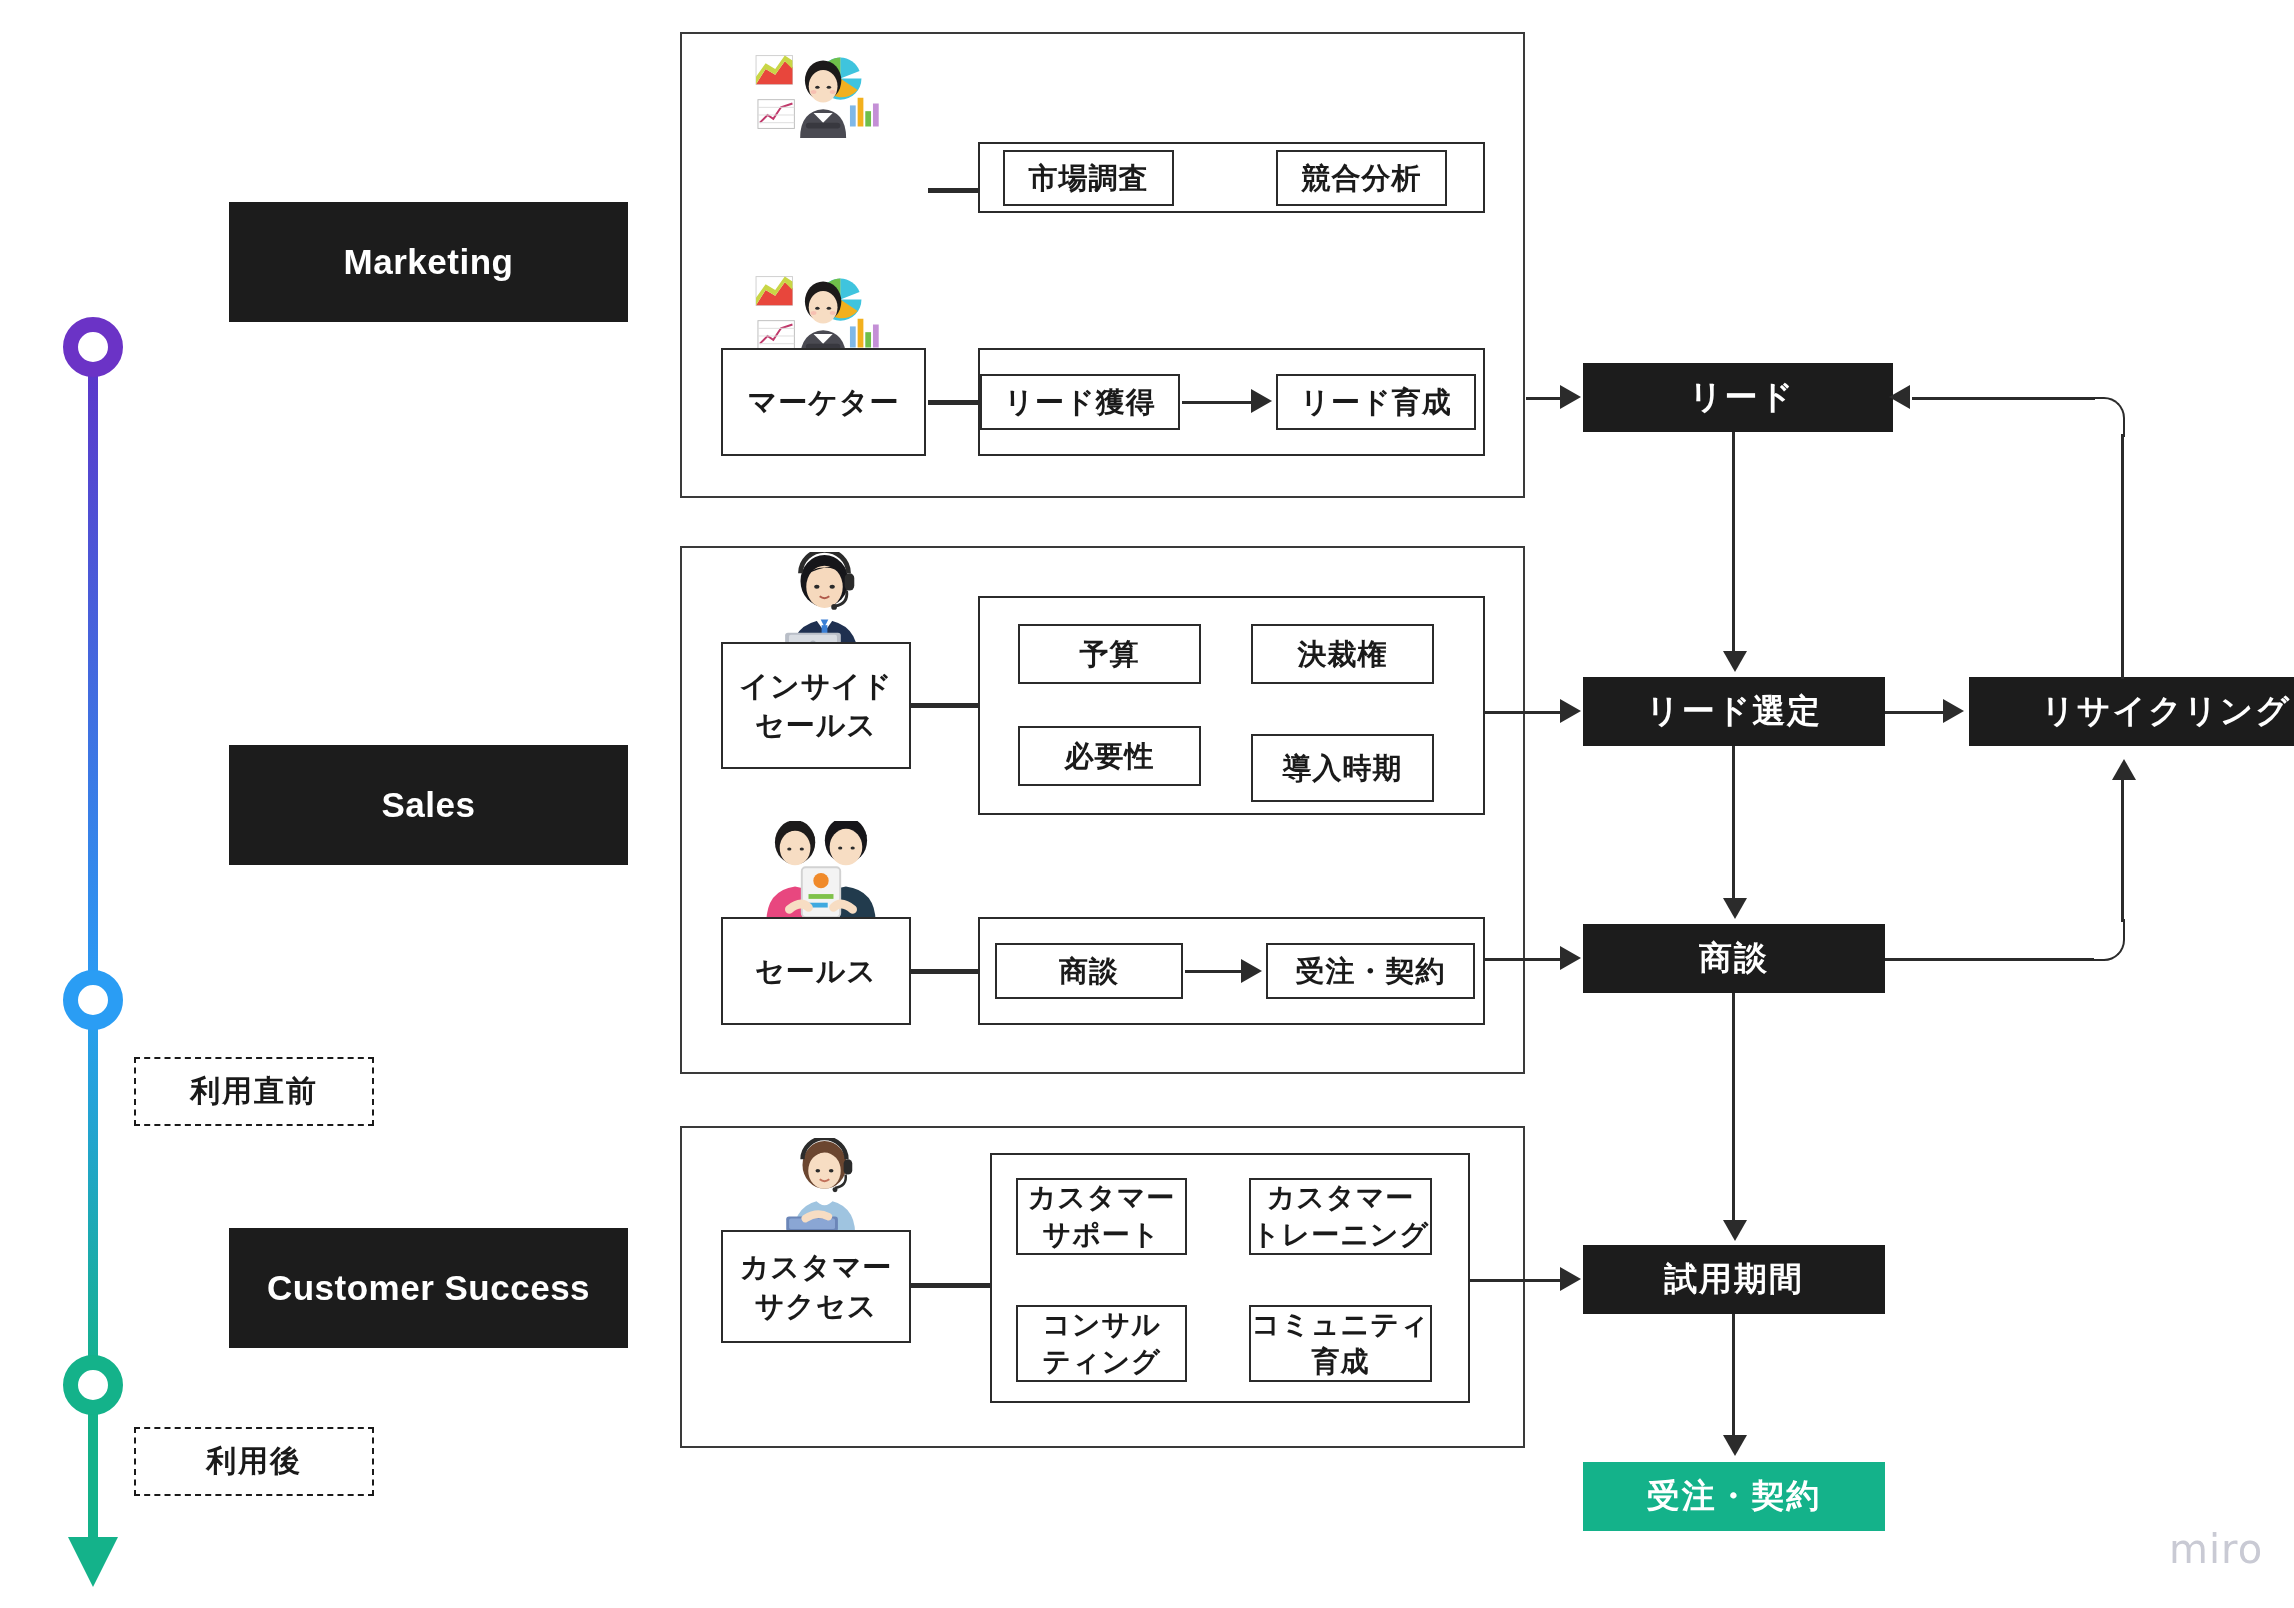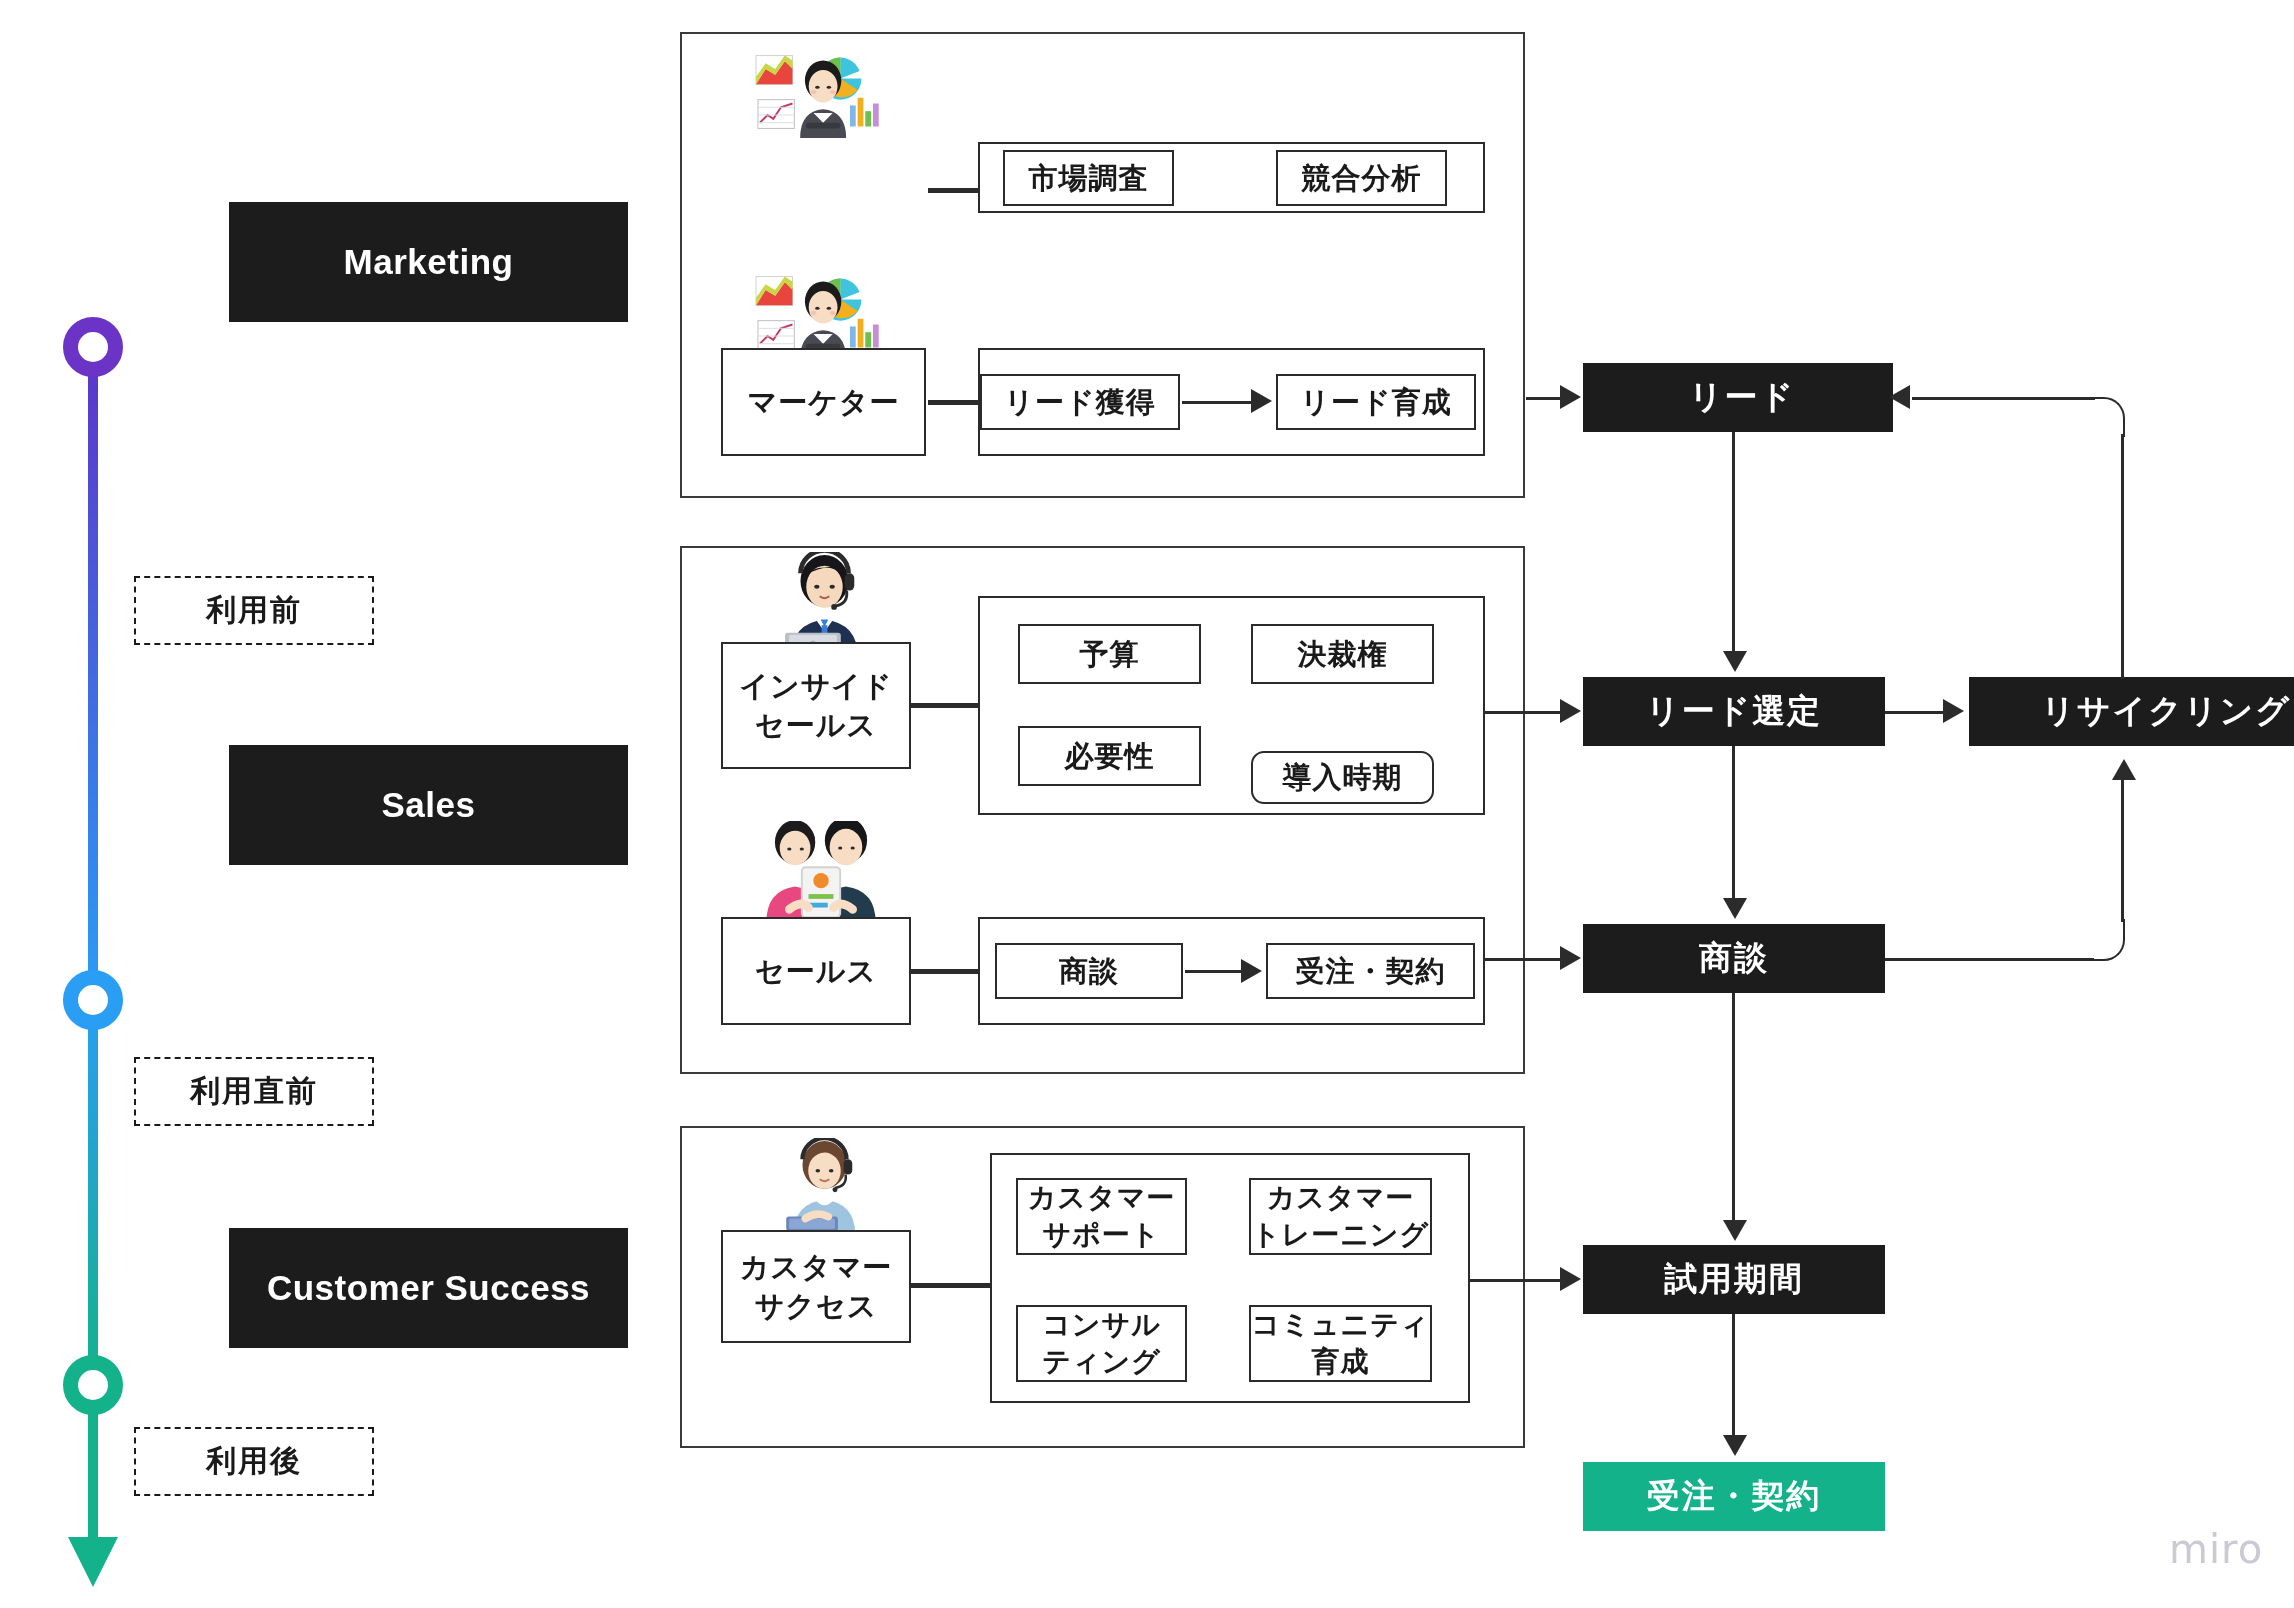--- a/index.html
+++ b/index.html
@@ -74,9 +74,6 @@
 
   <div class="tl-arrow" style="left:68px;top:1537px;border-top:50px solid #14b28a;"></div>
 
-  <div class="stage" style="left:134px;top:576px;width:240px;height:69px;">
-    <span>利用前</span>
-  </div>
   <div class="stage" style="left:134px;top:1057px;width:240px;height:69px;">
     <span>利用直前</span>
   </div>

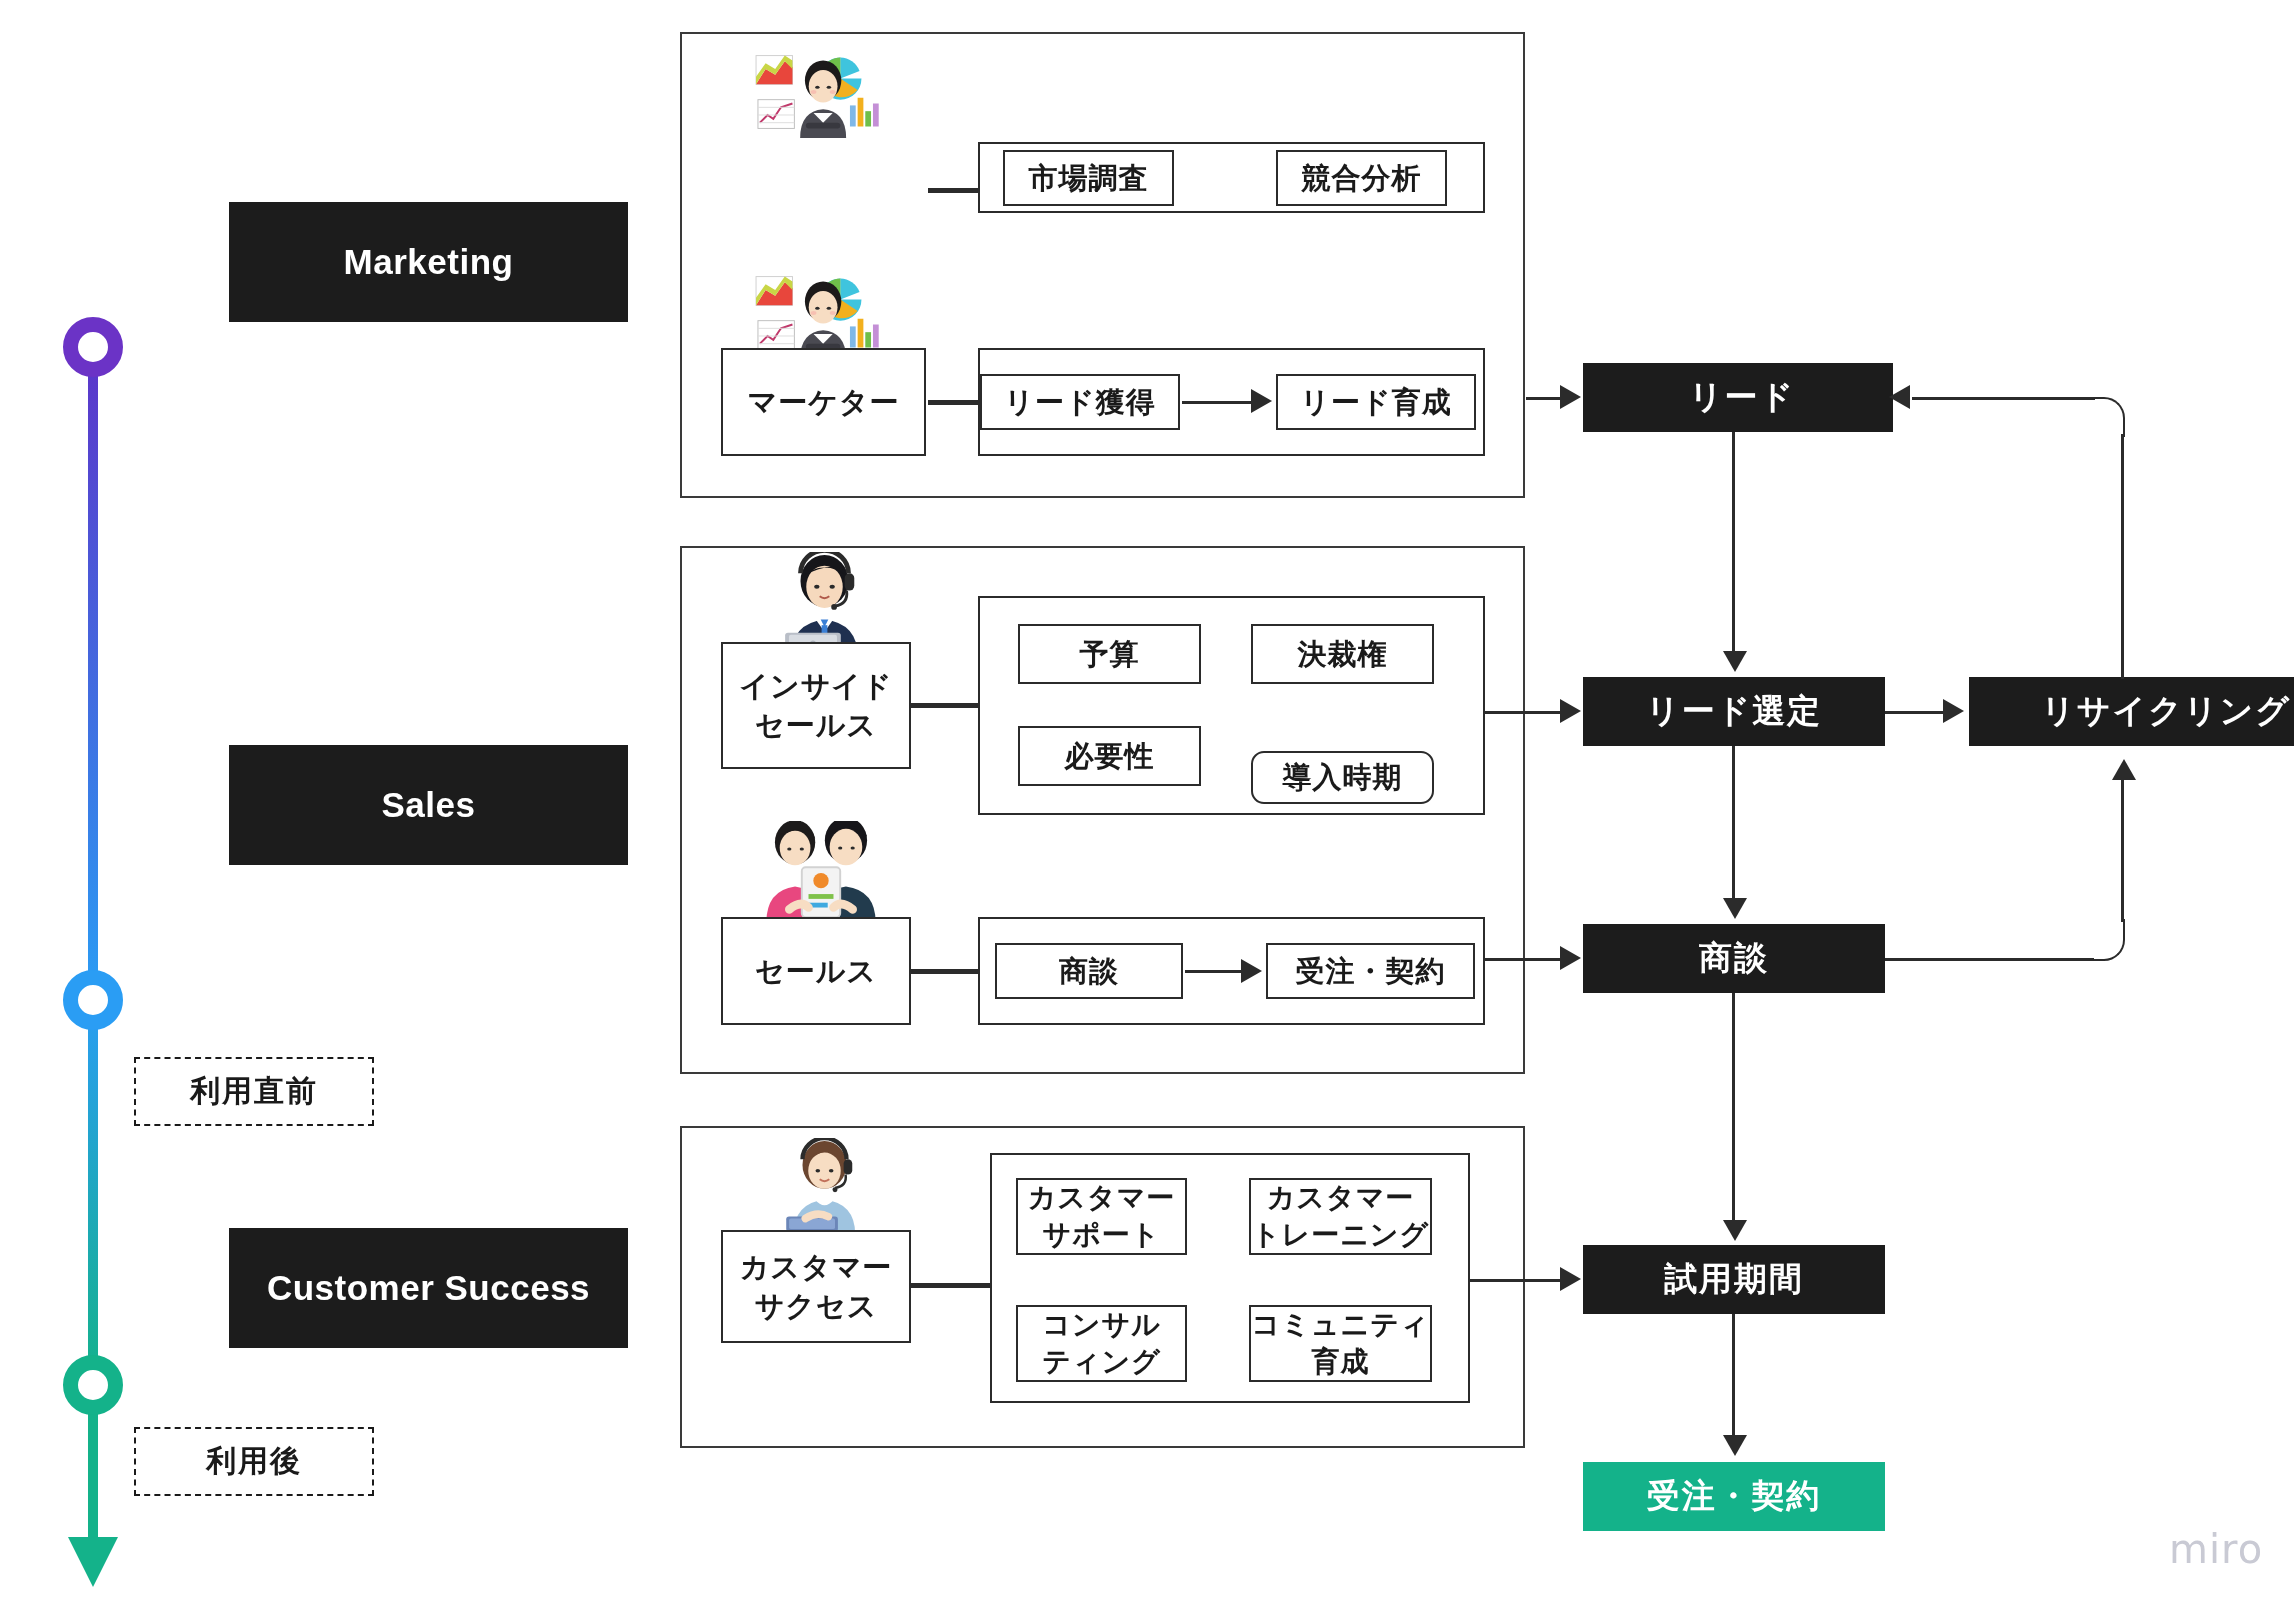--- a/index.html
+++ b/index.html
@@ -222,7 +222,7 @@
   <div class="wbox" style="left:1018px;top:726px;width:183px;height:60px;">
     <span>必要性</span>
   </div>
-  <div class="wbox" style="left:1251px;top:751px;width:183px;height:53px;border-radius:13px;">
+  <div class="wbox" style="left:1251px;top:734px;width:183px;height:68px;">
     <span>導入時期</span>
   </div>
   <div class="ln h" style="left:911px;top:703px;width:69px;height:4.8px;"></div>

